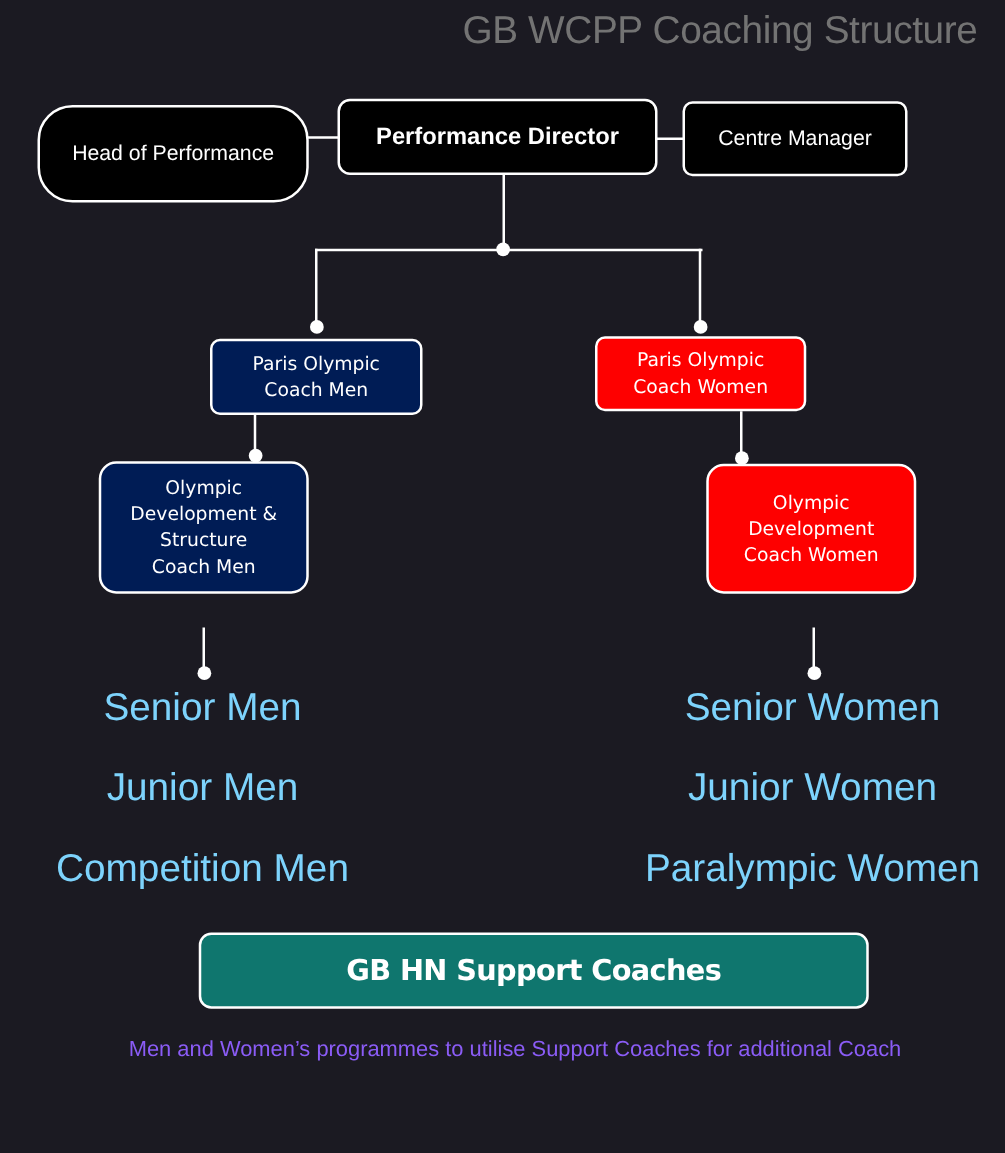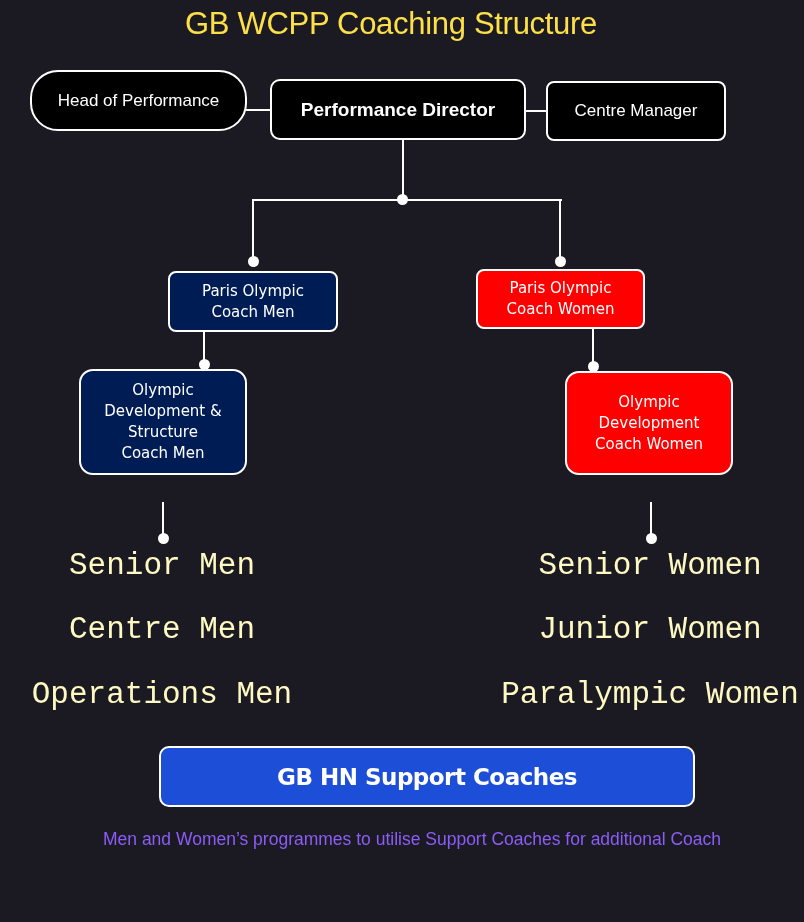--- a/index.html
+++ b/index.html
@@ -18,11 +18,11 @@
     .abs { position: absolute; }
     .title {
       left: 0; top: 6px; width: 782px;
-      text-align: center;
+      text-align: right;
       font-family: "Liberation Sans", sans-serif;
       font-size: 31px;
       letter-spacing: -0.3px;
-      color: #fde047;
+      color: #737373;
     }
     .box {
       position: absolute;

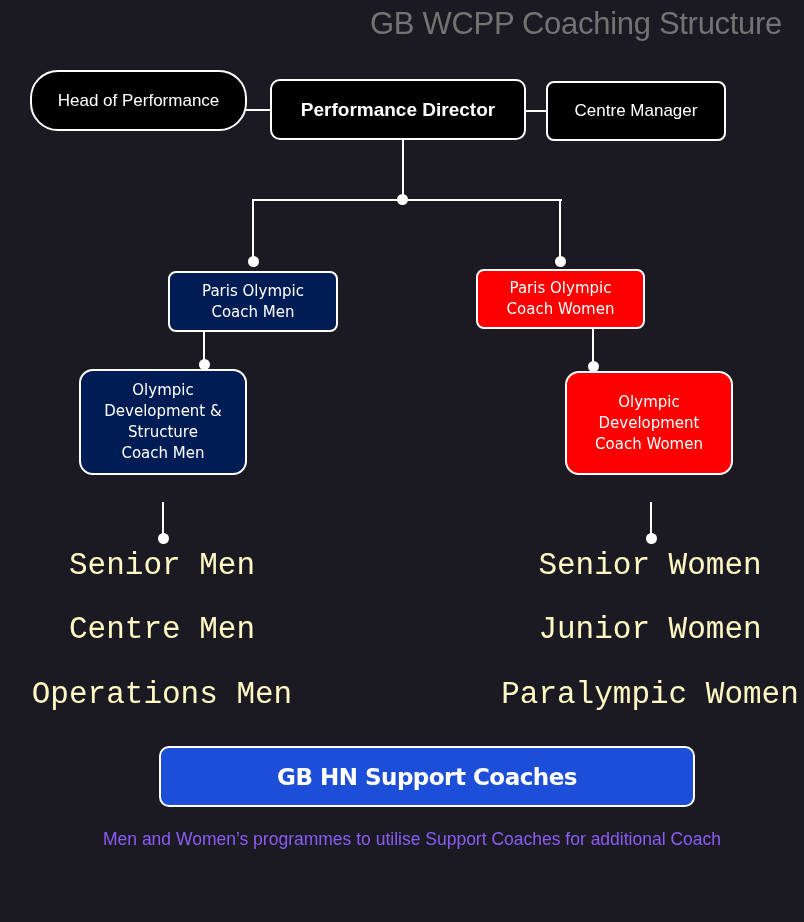--- a/index.html
+++ b/index.html
@@ -92,7 +92,7 @@
 <div class="line" style="left:246px; top:109px; width:26px; height:2px;"></div>
 <div class="line" style="left:524px; top:110px; width:24px; height:2px;"></div>
 
-<div class="box black box-top" style="left:30px; top:70px; width:217px; height:61px;border-radius:28px;">
+<div class="box black box-top" style="left:30px; top:84px; width:217px; height:78px;border-radius:28px;">
   <div>
     <div>Head of Performance</div>
   </div>

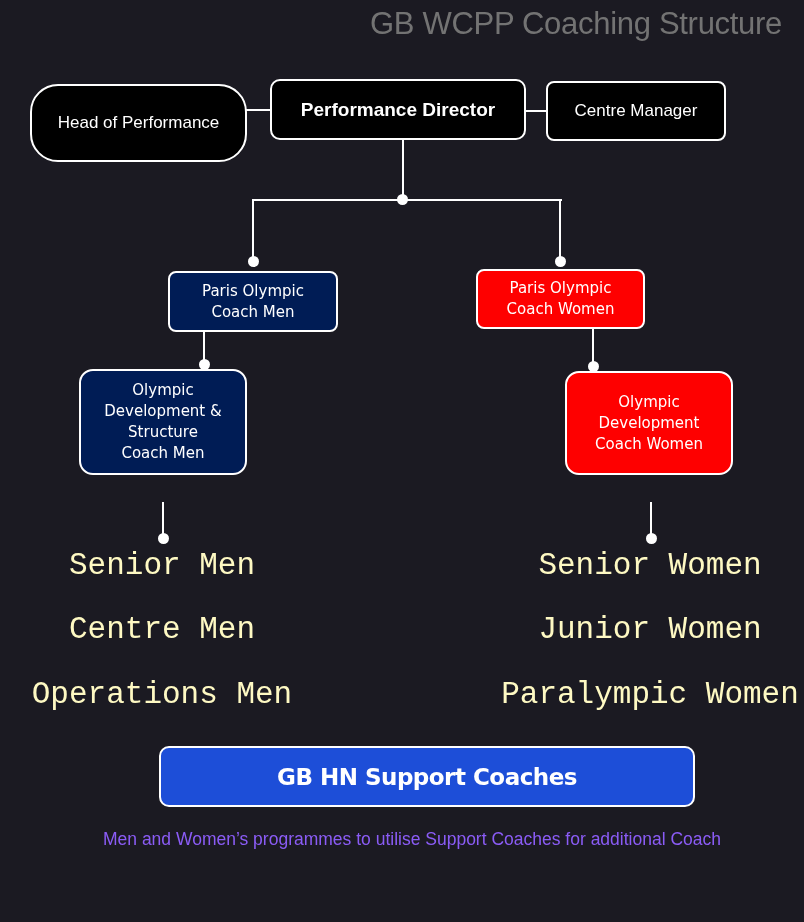--- a/index.html
+++ b/index.html
@@ -56,11 +56,11 @@
     }
     .group-label {
       position: absolute;
-      font-family: Liberation Mono, monospace;
+      font-family: Liberation Sans, sans-serif;
       font-size: 31px;
       text-align: center;
       white-space: nowrap;
-      color: #fef9c3;
+      color: #7dd3fc;
     }
     .support-label {
       font-family: "DejaVu Sans", sans-serif;

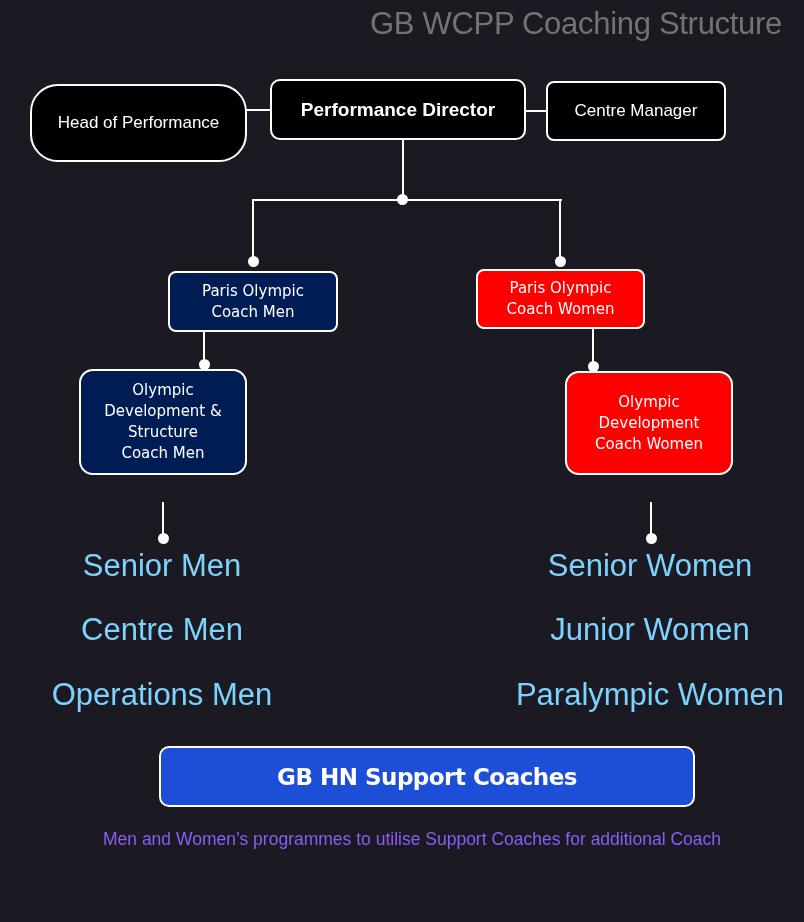--- a/index.html
+++ b/index.html
@@ -152,7 +152,7 @@
 <div class="dot" style="left:646px; top:533px;"></div>
 
 <div class="group-label" style="left:12px; top:548px; width:300px;">Senior Men</div>
-<div class="group-label" style="left:12px; top:612px; width:300px;">Centre Men</div>
+<div class="group-label" style="left:12px; top:612px; width:300px;">Junior Men</div>
 <div class="group-label" style="left:12px; top:677px; width:300px;">Operations Men</div>
 
 <div class="group-label" style="left:490px; top:548px; width:320px;">Senior Women</div>

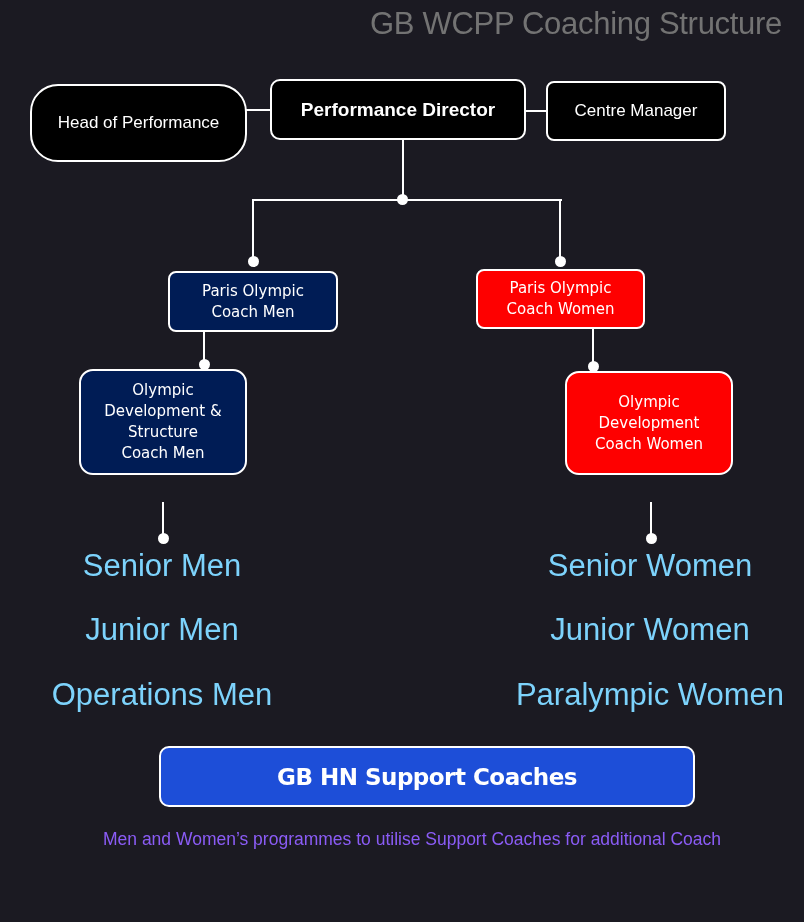--- a/index.html
+++ b/index.html
@@ -153,7 +153,7 @@
 
 <div class="group-label" style="left:12px; top:548px; width:300px;">Senior Men</div>
 <div class="group-label" style="left:12px; top:612px; width:300px;">Junior Men</div>
-<div class="group-label" style="left:12px; top:677px; width:300px;">Operations Men</div>
+<div class="group-label" style="left:12px; top:677px; width:300px;">Competition Men</div>
 
 <div class="group-label" style="left:490px; top:548px; width:320px;">Senior Women</div>
 <div class="group-label" style="left:490px; top:612px; width:320px;">Junior Women</div>

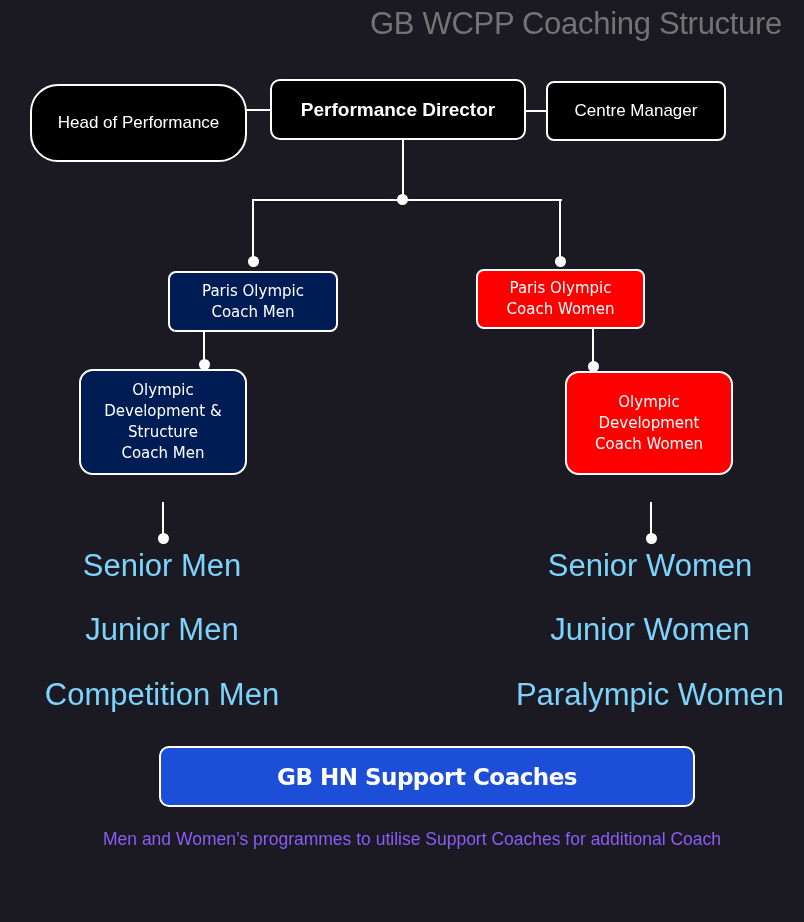--- a/index.html
+++ b/index.html
@@ -38,7 +38,7 @@
     .box.black { background: #000000; }
     .box.navy { background: #001c55; }
     .box.red { background: #fe0000; }
-    .box.green { background: #1d4ed8; border-radius: 10px; }
+    .box.green { background: #0f766e; border-radius: 10px; }
     .box-top {
       font-family: "Liberation Sans", sans-serif;
       font-size: 17px;

